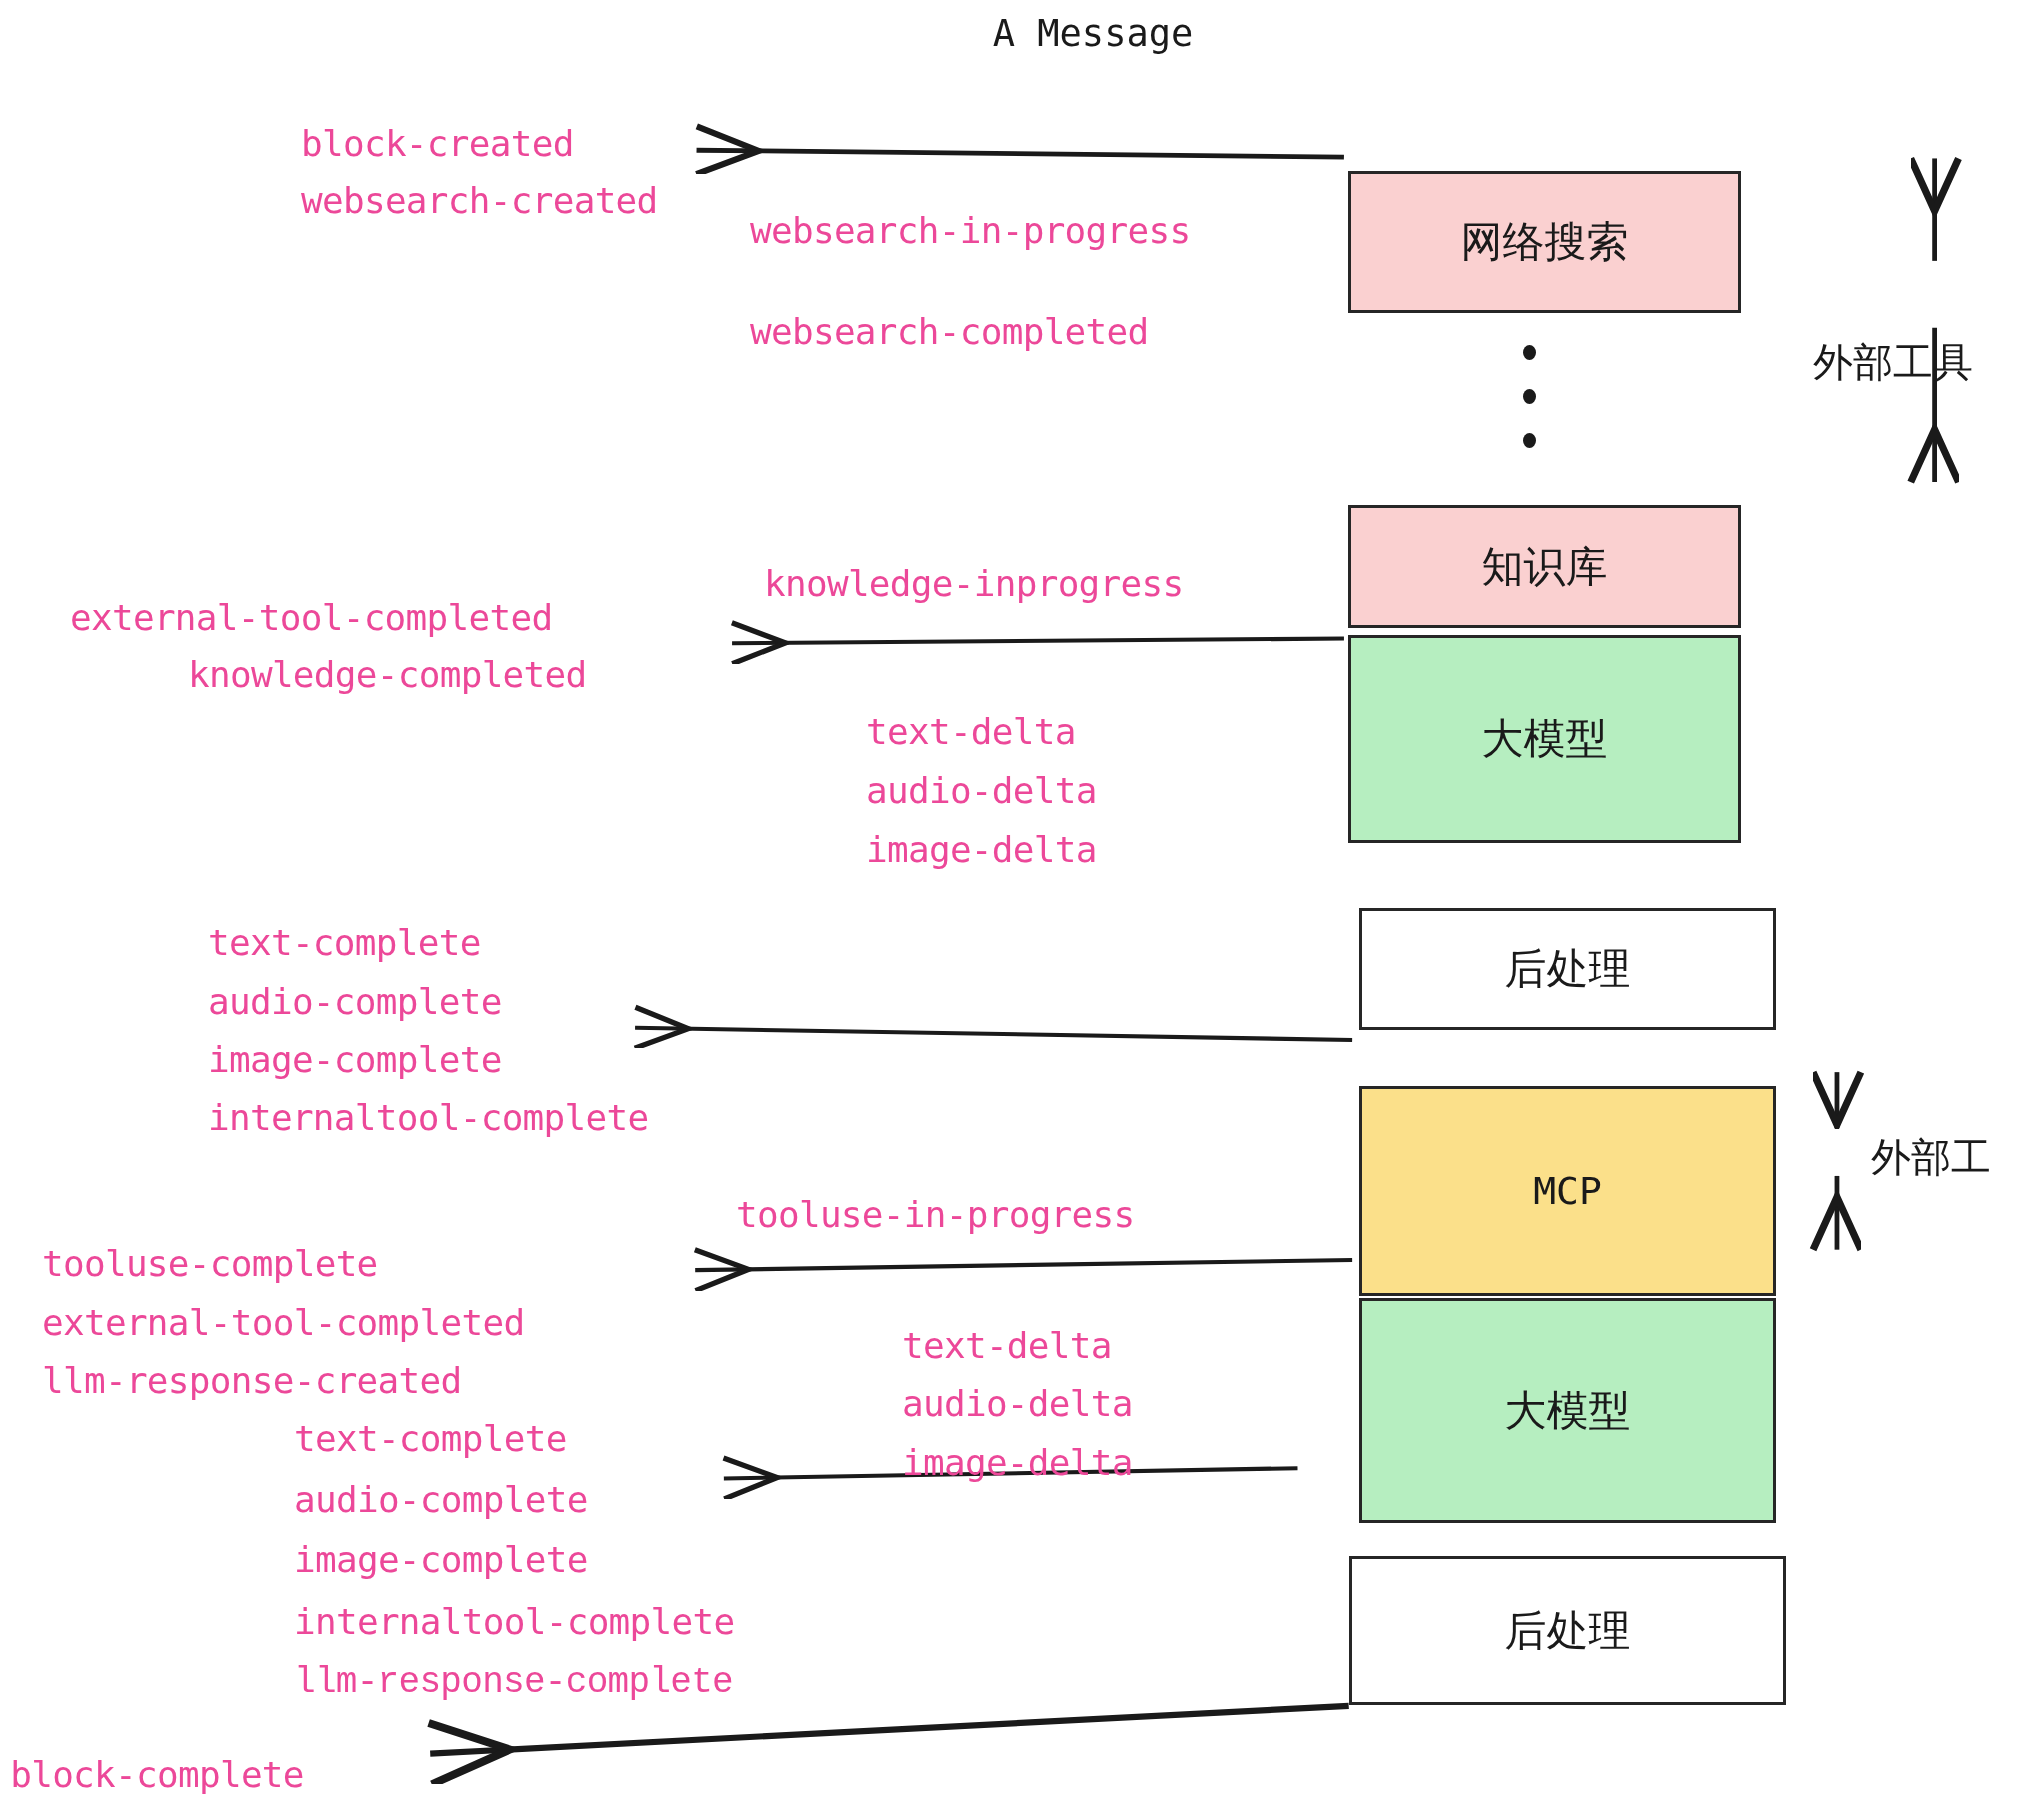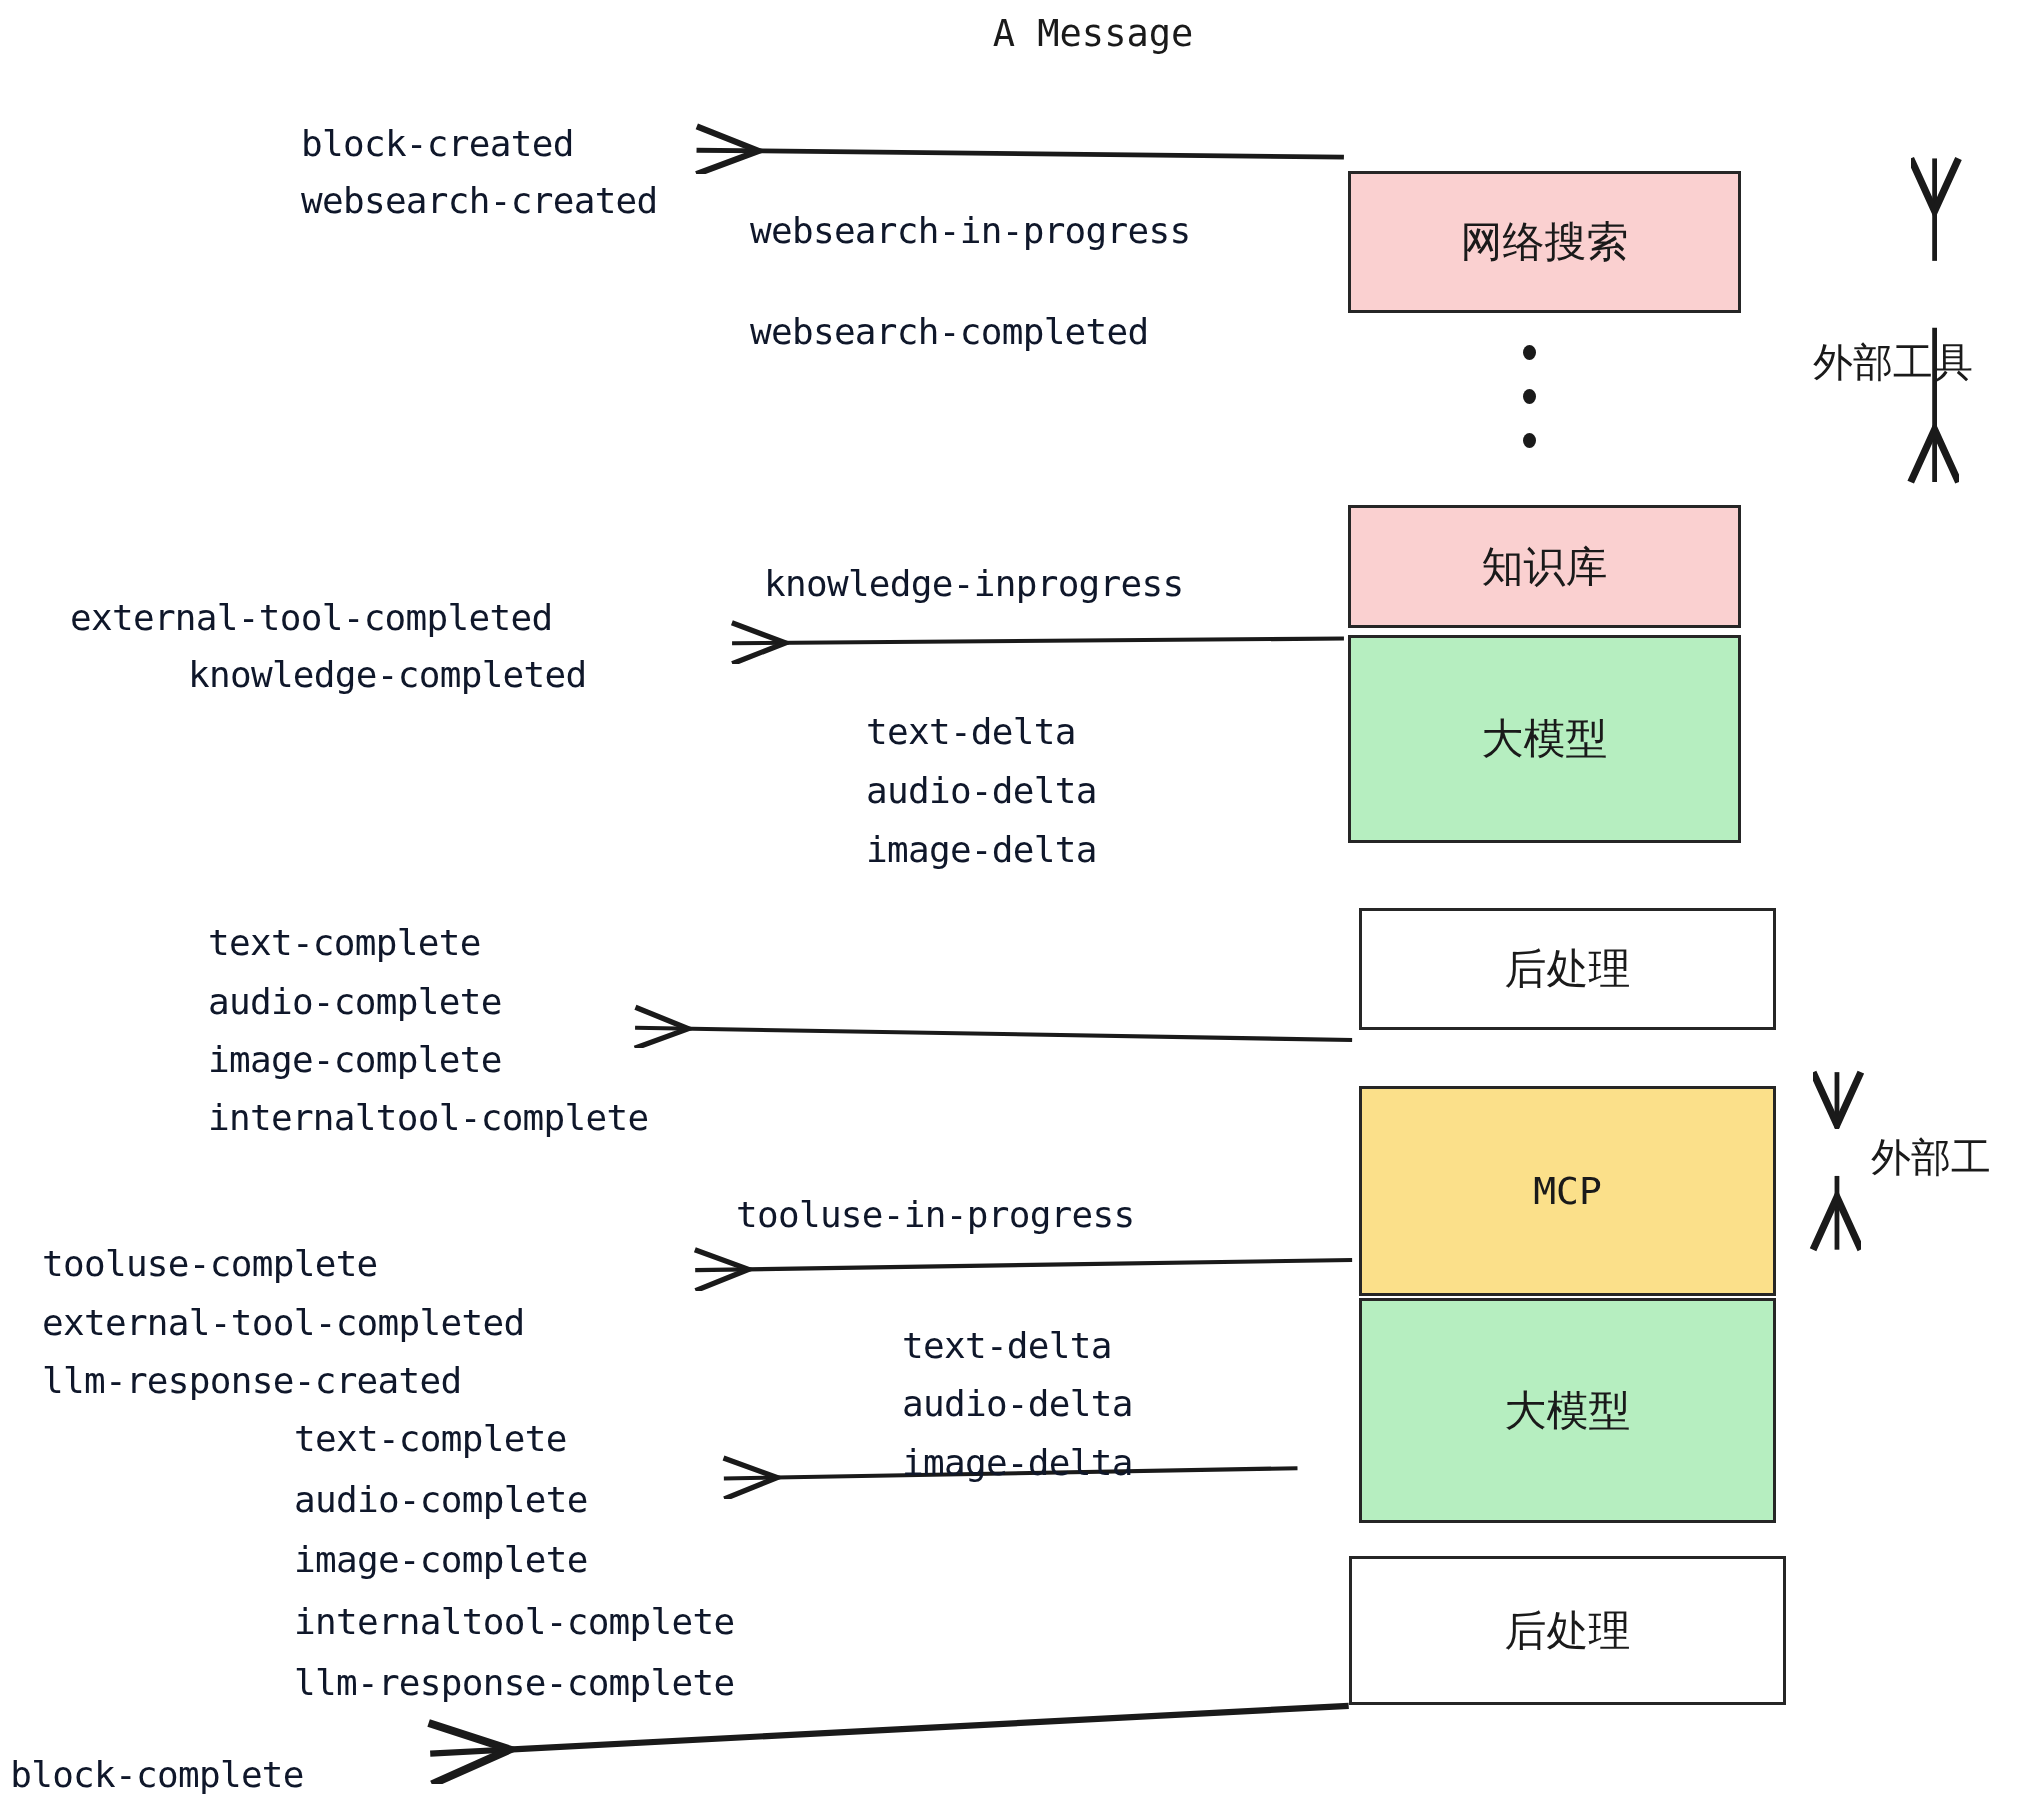--- a/index.html
+++ b/index.html
@@ -20,7 +20,7 @@
     font-family: "DejaVu Sans Mono", monospace;
     font-size: 36px;
     line-height: 1;
-    color: #0f172a;
+    color: #ec4899;
     white-space: nowrap;
     letter-spacing: -0.7px;
   }

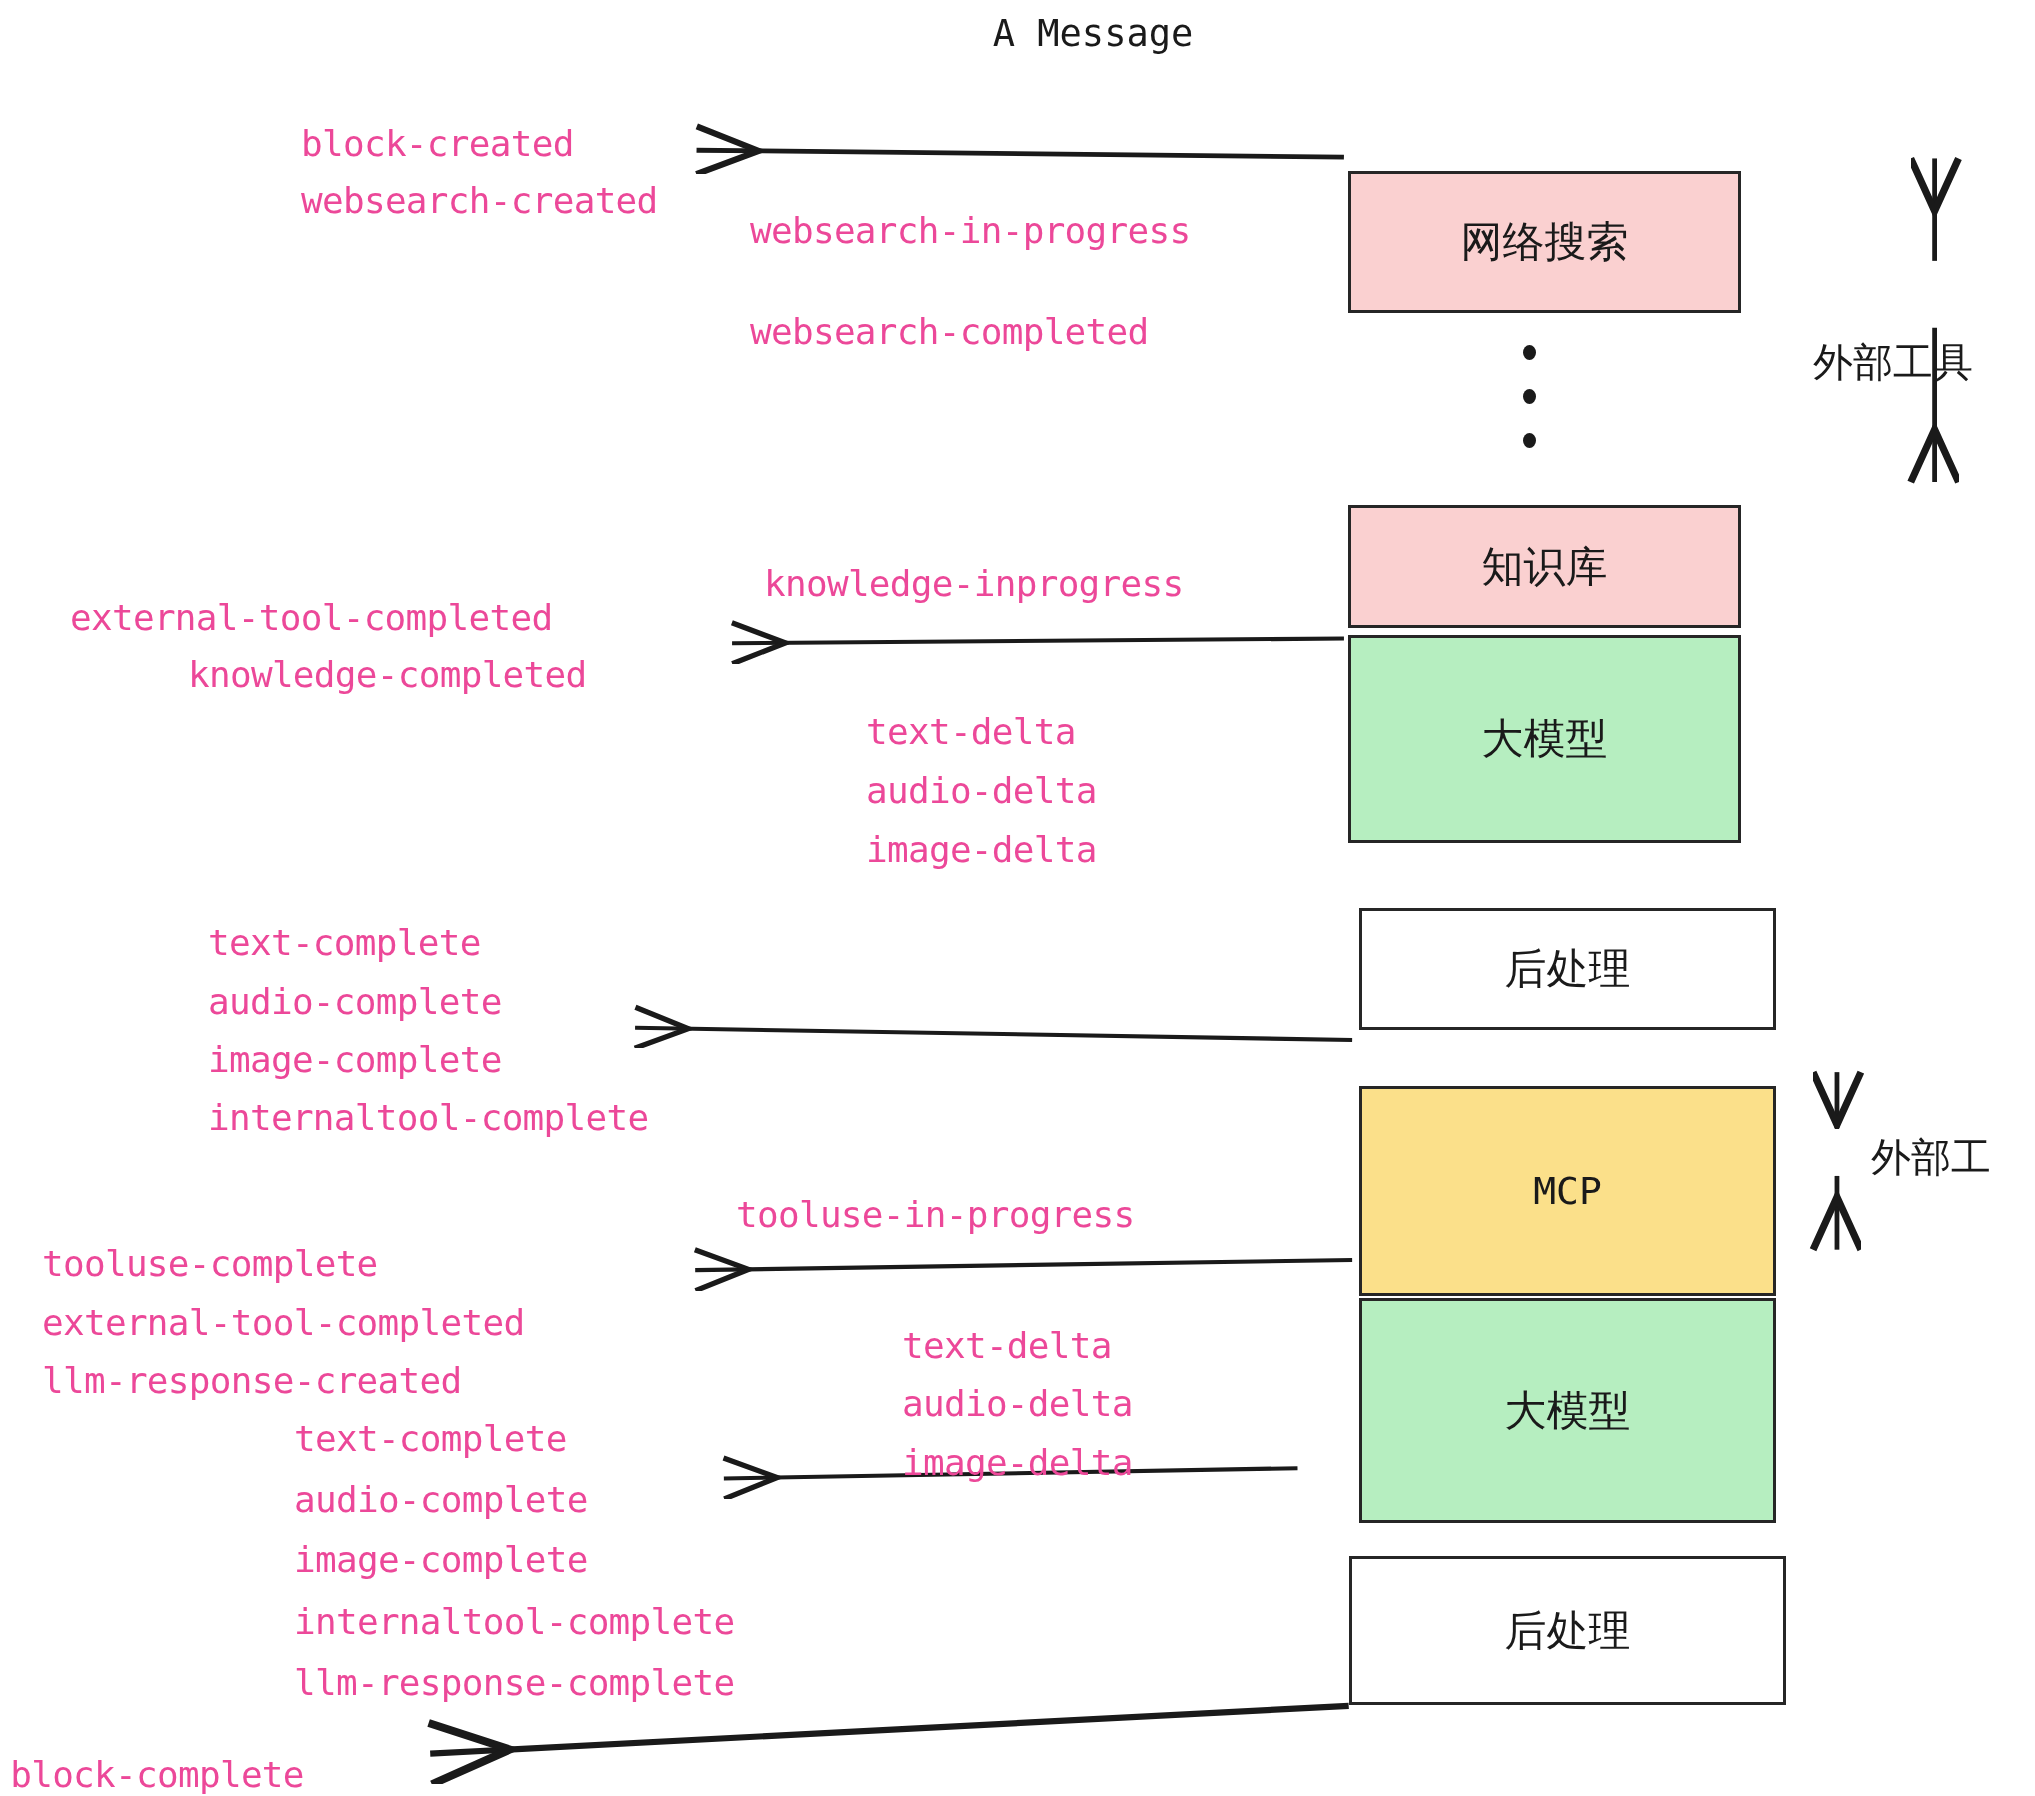--- a/index.html
+++ b/index.html
@@ -153,7 +153,7 @@
   <div class="evt" style="left:294px; top:1482px;">audio-complete</div>
   <div class="evt" style="left:294px; top:1542px;">image-complete</div>
   <div class="evt" style="left:294px; top:1604px;">internaltool-complete</div>
-  <div class="evt" style="left:294px; top:1665px;">llm-response-complete</div>
+  <div class="evt" style="left:294px; top:1665px;font-family:Liberation Mono, monospace;">llm-response-complete</div>
   <div class="evt" style="left:10.2px; top:1757px;">block-complete</div>
 
   <div class="evt" style="left:750px; top:213px;text-align:center;">websearch-in-progress</div>

